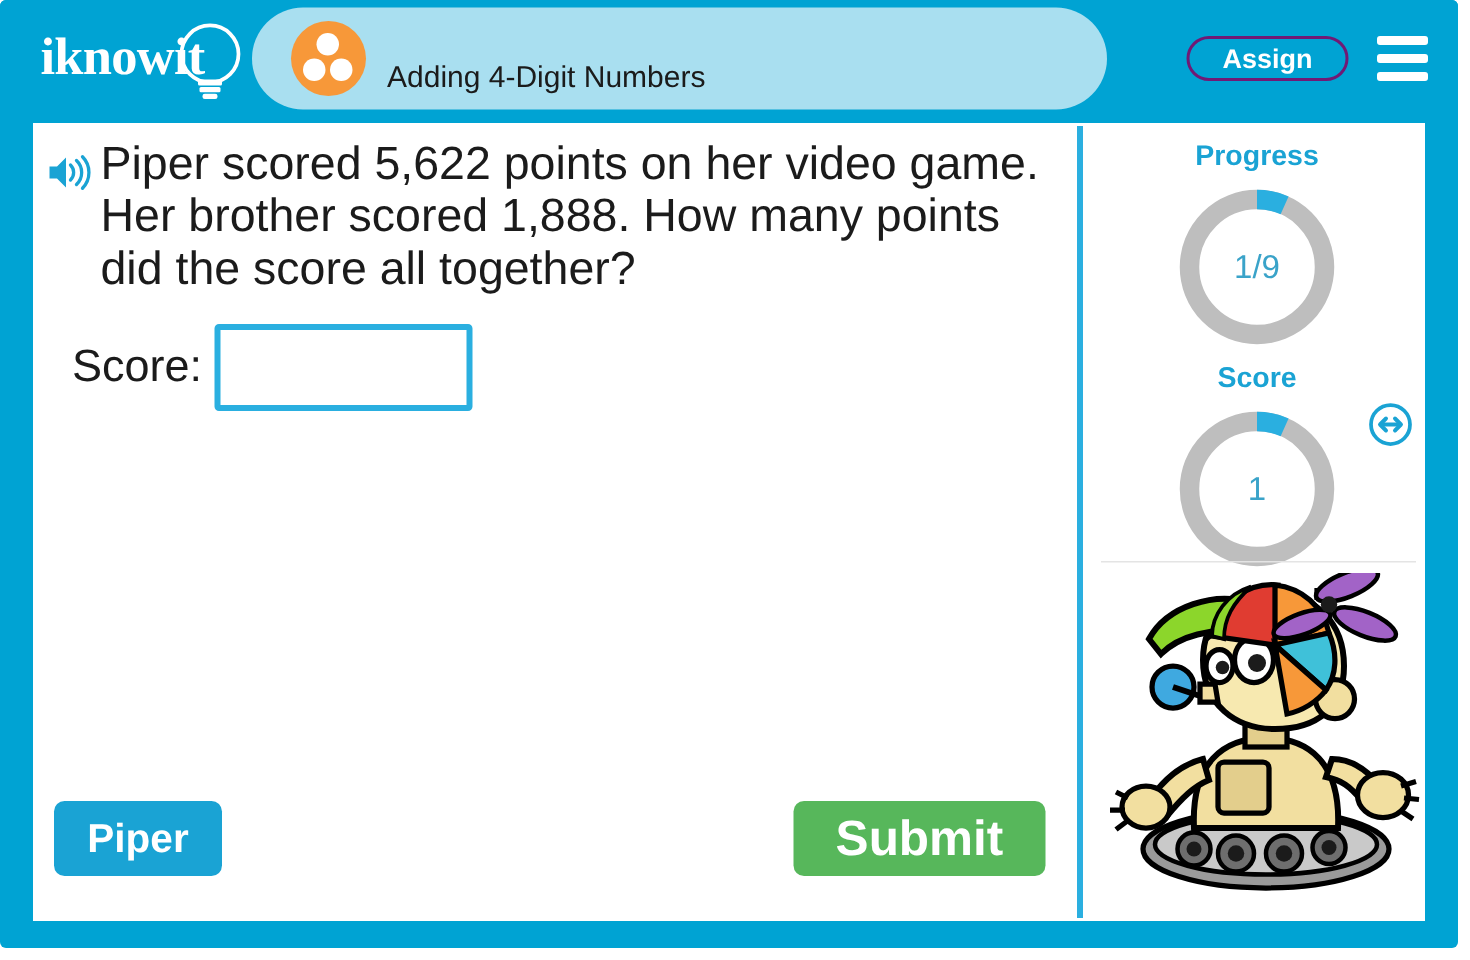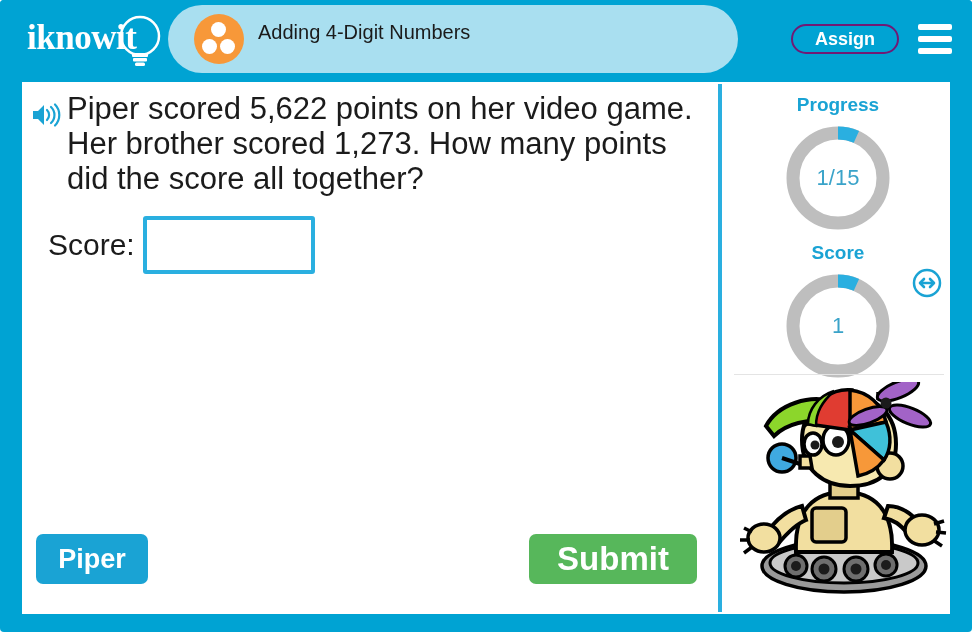--- a/index.html
+++ b/index.html
@@ -86,7 +86,7 @@
 
   #lesson-title {
     position: absolute;
-    left: 90px; top: 16px;
+    left: 90px; top: 36px;
     font-size: 20px;
     color: #1b1b1b;
     font-family: "Liberation Sans", sans-serif;

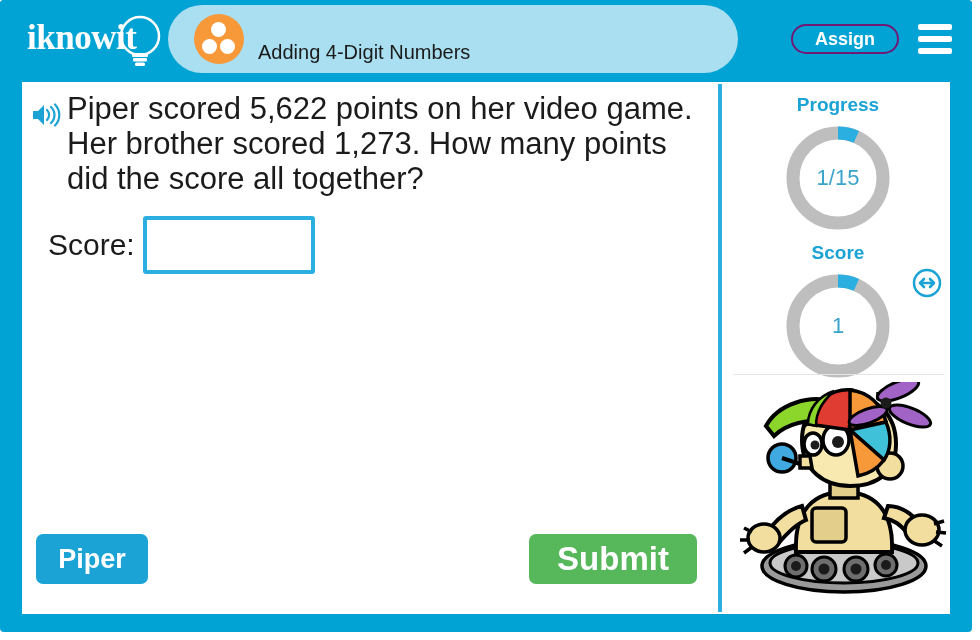--- a/index.html
+++ b/index.html
@@ -330,7 +330,7 @@
         <path d="M25 3.5 A15 15 0 0 1 25 24.5" fill="none" stroke="#1AA3D4" stroke-width="2.2" stroke-linecap="round"></path>
       </svg>
 
-      <div id="question-text">Piper scored 5,622 points on her video game. Her brother scored 1,273. How many points did the score all together?</div>
+      <div id="question-text">Piper scored 5,622 points on her video game. Her brother scored 1,888. How many points did the score all together?</div>
 
       <div id="answer-row">
         <span id="answer-label">Score:</span>

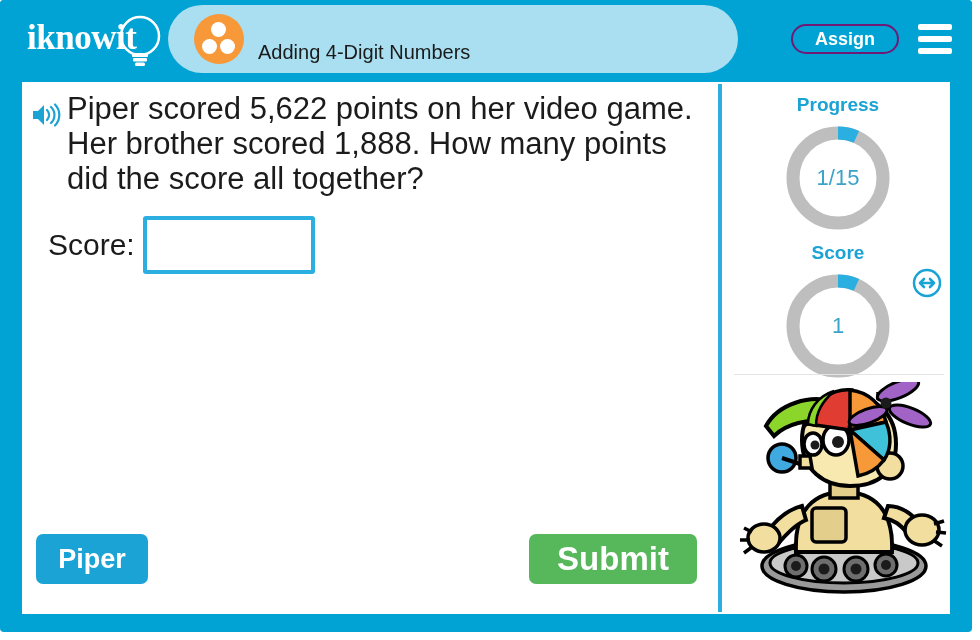--- a/index.html
+++ b/index.html
@@ -352,7 +352,7 @@
             <circle cx="56" cy="56" r="45" fill="none" stroke="#BEBEBE" stroke-width="13"></circle>
             <circle id="progress-arc" cx="56" cy="56" r="45" fill="none" stroke="#2AAFE0" stroke-width="13" stroke-dasharray="18.943803701146454 263.7995351219349" transform="rotate(-90 56 56)"></circle>
           </svg>
-          <div class="meter-value">1/15</div>
+          <div class="meter-value">1/9</div>
         </div>
       </div>
 

